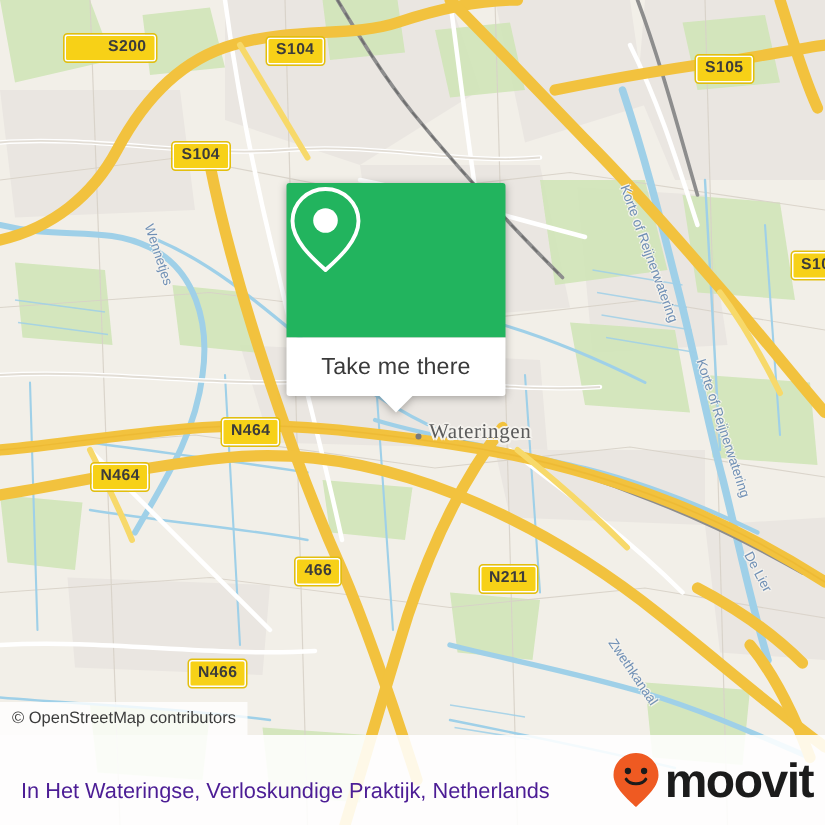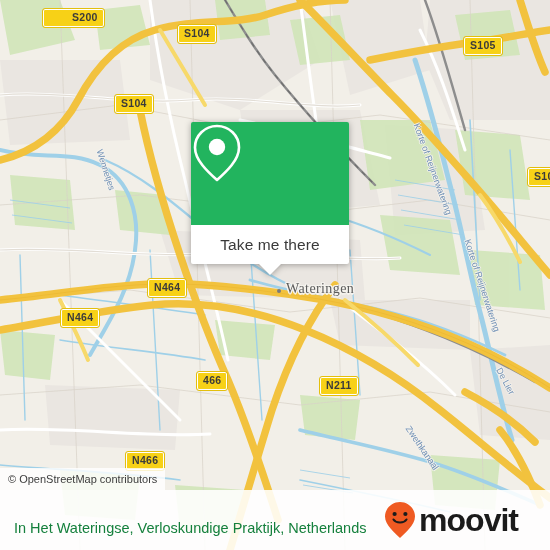--- a/index.html
+++ b/index.html
@@ -255,7 +255,7 @@
     <div class="waterlabel" style="left:412px;top:424px;transform:rotate(56deg);">Zwethkanaal</div>
     <div class="waterlabel" style="left:503px;top:366px;transform:rotate(62deg);">De Lier</div>
 
-    <div class="shield" style="left:43px;top:9px;padding-left:28px;">S200</div>
+    <div class="shield" style="left:43px;top:23px;padding-left:28px;">S200</div>
     <div class="shield" style="left:178px;top:25px;">S104</div>
     <div class="shield" style="left:115px;top:95px;">S104</div>
     <div class="shield" style="left:447px;top:37px;margin-left:17px;">S105</div>

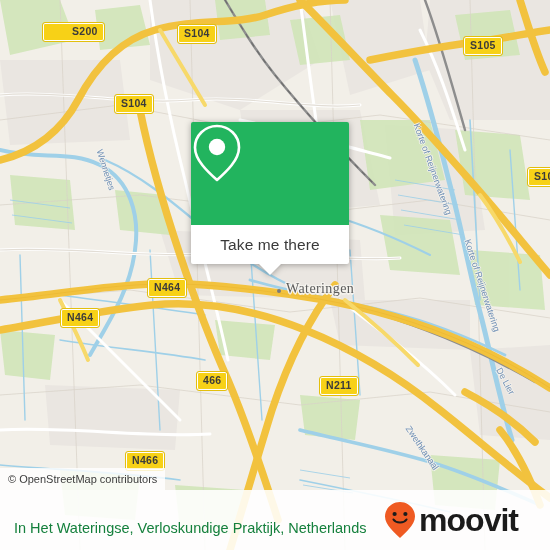--- a/index.html
+++ b/index.html
@@ -55,7 +55,7 @@
 
   
   #popup{
-    position:absolute;left:191px;top:122px;width:158px;
+    position:absolute;left:191px;top:122px;width:146px;
     filter:drop-shadow(0 1px 3px rgba(0,0,0,.32));
   }
   #popup-head{

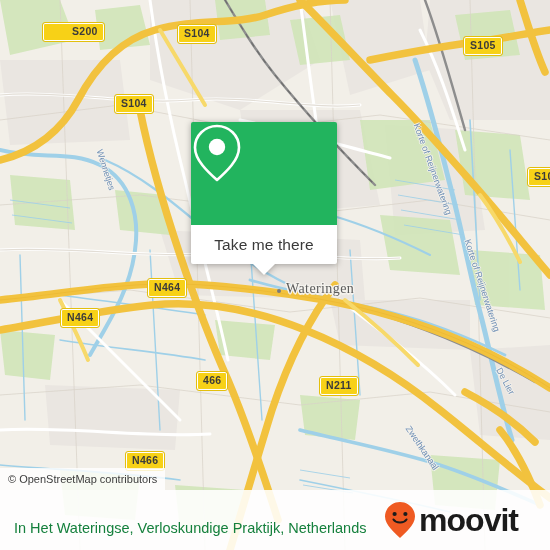--- a/index.html
+++ b/index.html
@@ -264,7 +264,7 @@
     <div class="shield" style="left:61px;top:309px;">N464</div>
     <div class="shield" style="left:197px;top:372px;">466</div>
     <div class="shield" style="left:320px;top:377px;">N211</div>
-    <div class="shield" style="left:126px;top:440px;margin-top:12px;">N466</div>
+    <div class="shield" style="left:126px;top:440px;">N466</div>
 
     <div id="popup">
       <div id="popup-head">

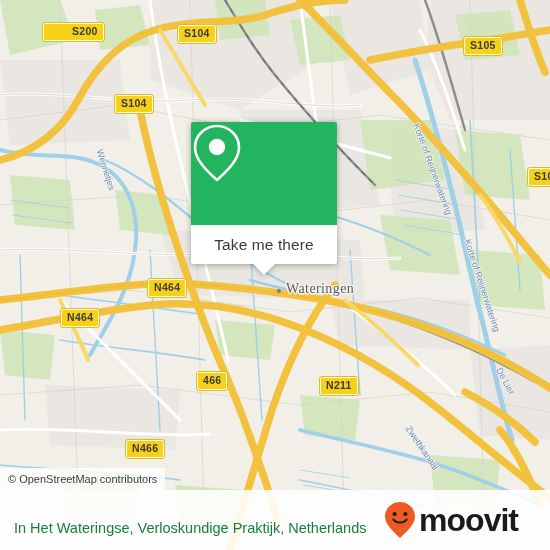--- a/index.html
+++ b/index.html
@@ -91,7 +91,7 @@
     display:flex;align-items:center;justify-content:space-between;
   }
   #footer-title{
-    padding-left:14px;color:#15803d;font-size:14.5px;line-height:20px;
+    padding-left:14px;color:#4c1d95;font-size:14.5px;line-height:20px;
     max-width:380px;
     margin-top:16px;
   }

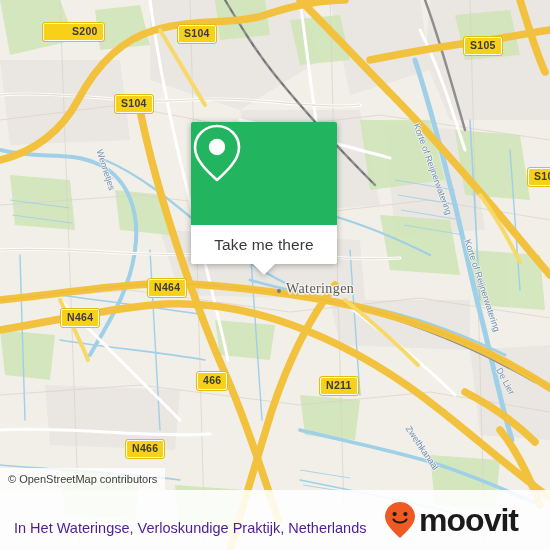--- a/index.html
+++ b/index.html
@@ -95,7 +95,7 @@
     max-width:380px;
     margin-top:16px;
   }
-  #logo{display:flex;align-items:center;padding-right:32px;gap:2px;}
+  #logo{display:flex;align-items:center;padding-right:8px;gap:2px;}
   #logo-word{
     color:#1b1b1b;font-size:32px;font-weight:bold;letter-spacing:-1px;
     line-height:32px;

